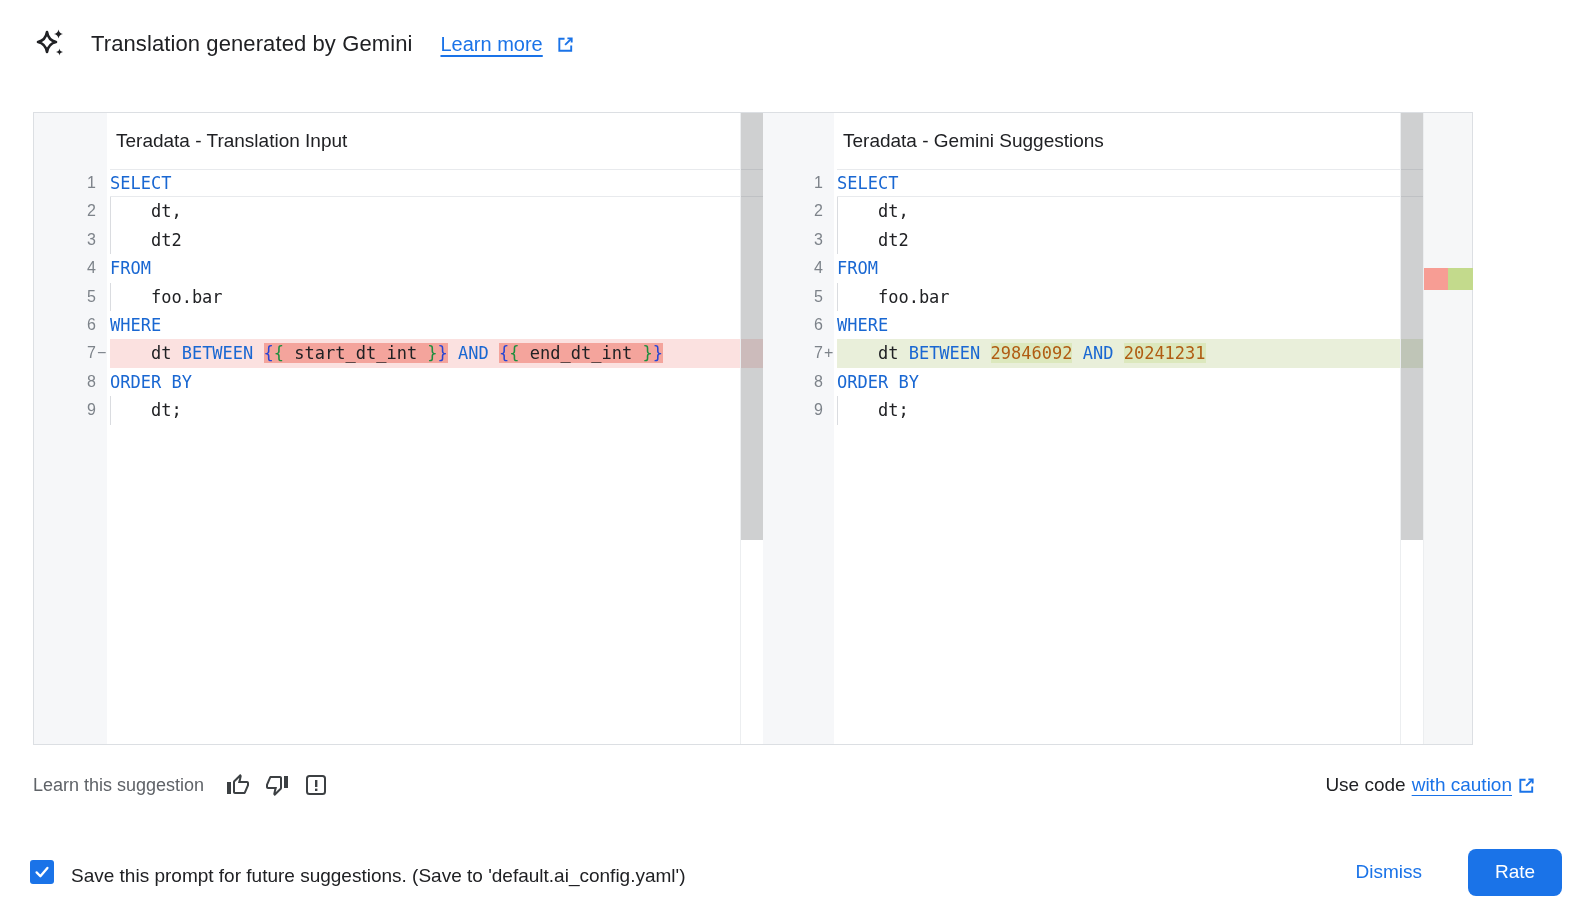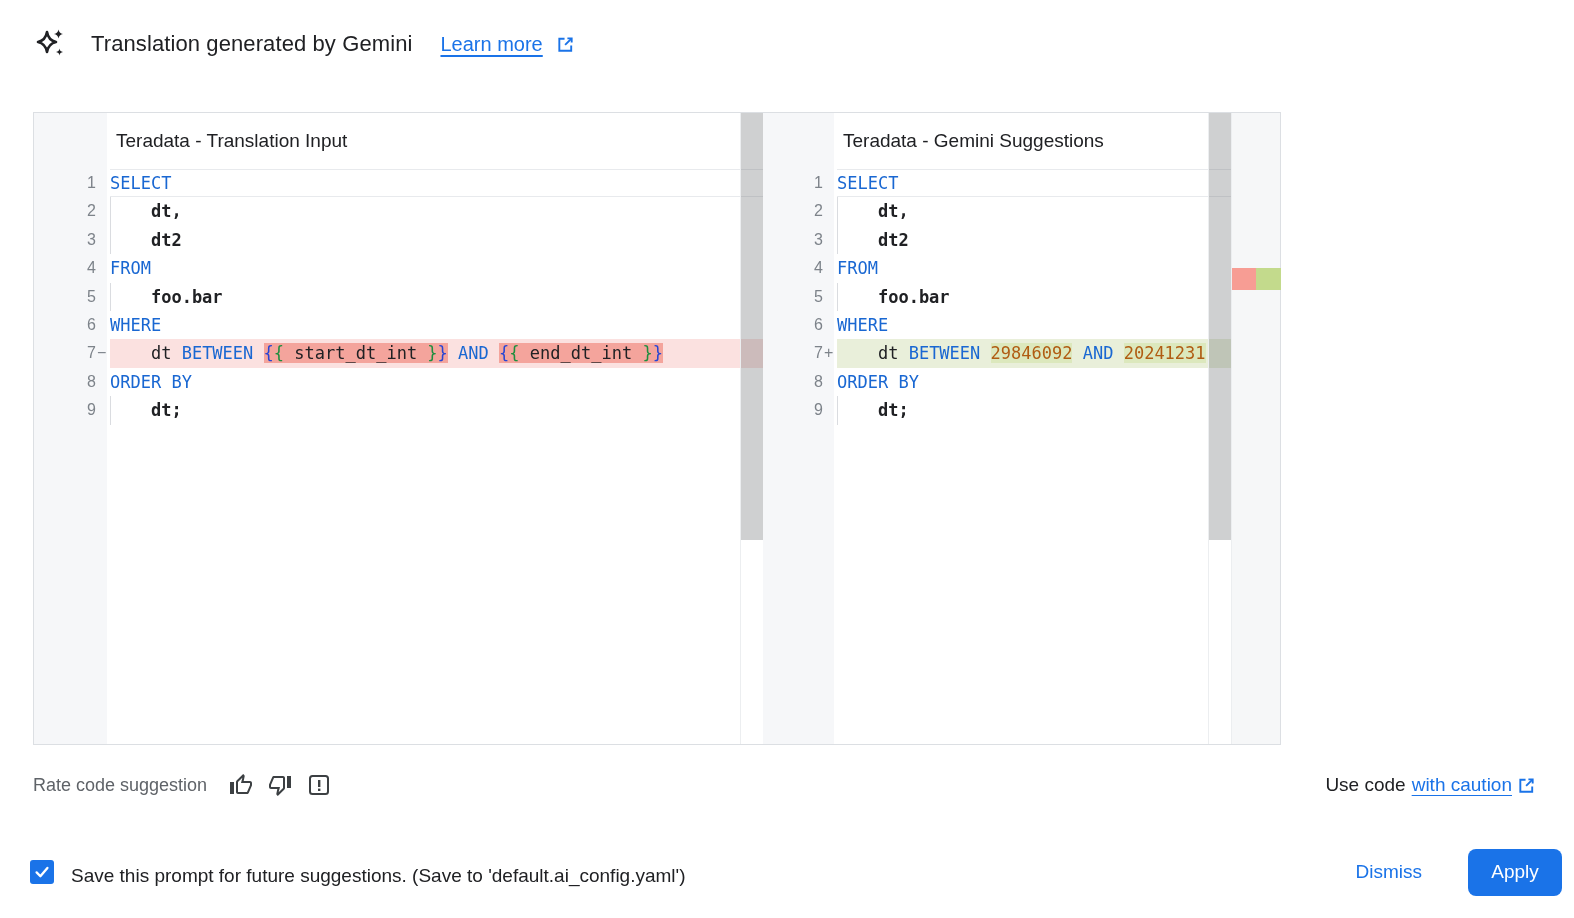--- a/index.html
+++ b/index.html
@@ -18,7 +18,7 @@
   .ext-icon { width:19px; height:19px; }
 
   
-  .diff-container { position:absolute; left:33px; top:112px; width:1248px; height:633px;
+  .diff-container { position:absolute; left:33px; top:112px; width:1440px; height:633px;
                     border:1px solid #dcdfe3; background:#fff; }
   .pane { position:absolute; top:0; bottom:0; }
   .pane-left  { left:0;  width:729px; }

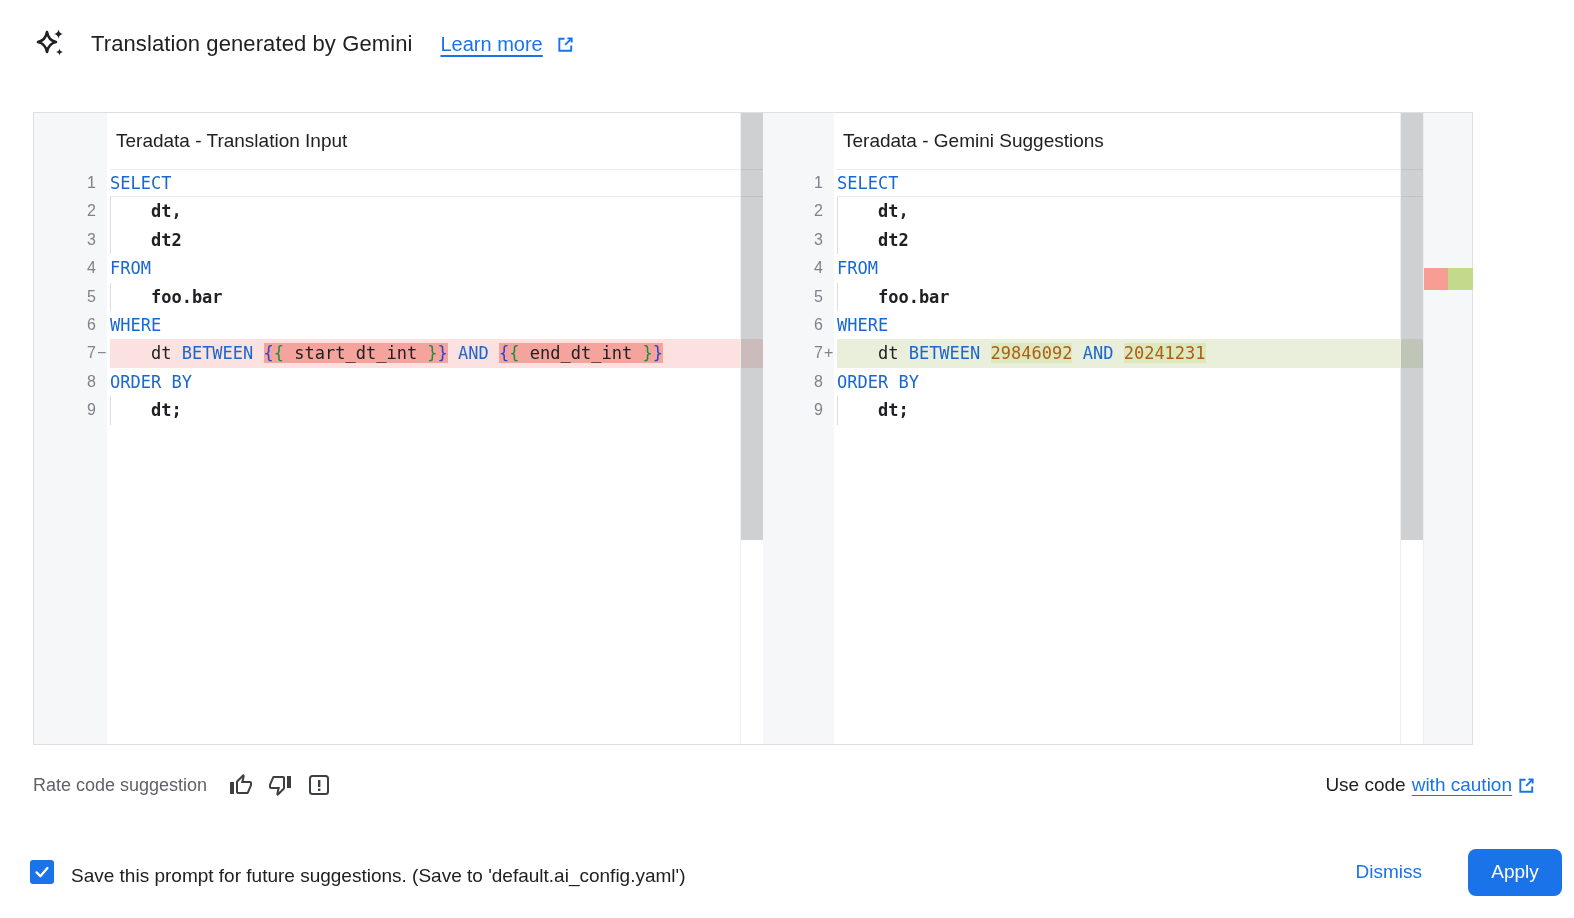--- a/index.html
+++ b/index.html
@@ -45,7 +45,7 @@
   .sign { flex:0 0 auto; width:14px; font-size:16px; color:#7d838a; text-align:left; padding-left:1px; }
   .code { flex:1 1 auto; font-family:"DejaVu Sans Mono", monospace; font-size:17px;
           white-space:pre; color:#202124; }
-  .row.guide .code { box-shadow: inset 1px 0 0 #dadce0; font-weight: bold; }
+  .row.guide .code { box-shadow: inset 1px 0 0 #dadce0; }
   .row.current .code { box-shadow: inset 0 1px 0 #e8eaed, inset 0 -1px 0 #e8eaed; }
   .row.hl-removed .code { background:var(--removed-line-bg); }
   .row.hl-added   .code { background:var(--added-line-bg); }

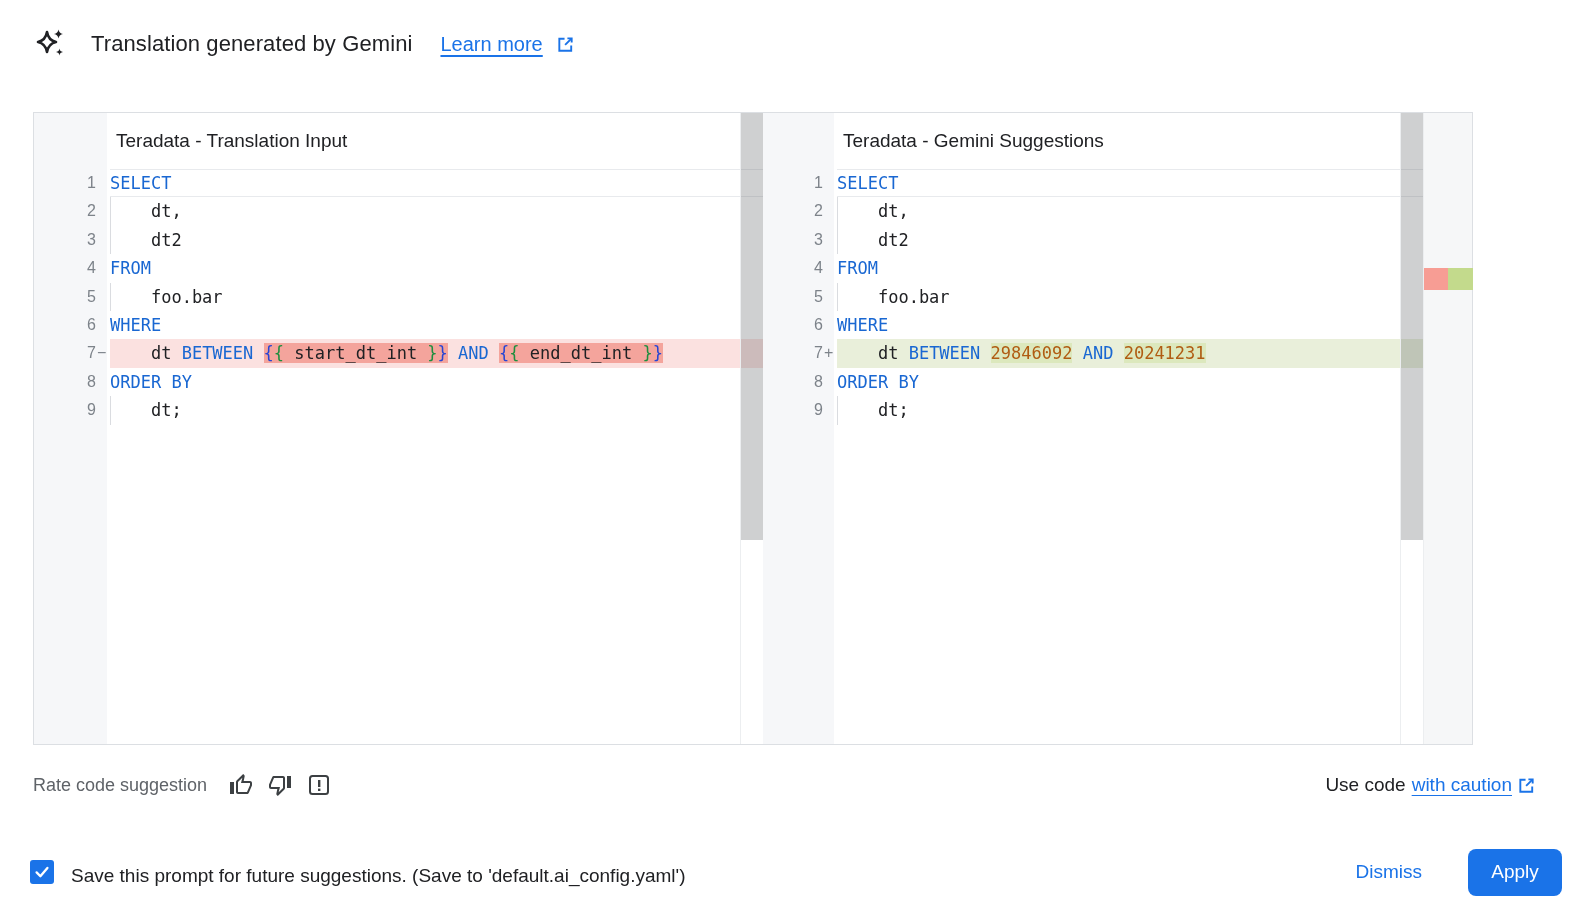--- a/index.html
+++ b/index.html
@@ -237,7 +237,7 @@
   </div>
 
   <div class="rate-row">
-    <span class="rate-label">Rate code suggestion</span>
+    <span class="rate-label">Learn this suggestion</span>
     <span class="rate-icons">
       <svg class="ricon" viewBox="0 0 24 24">
         <path fill="currentColor" d="M9 21h9c.83 0 1.54-.5 1.84-1.22l3.02-7.05c.09-.23.14-.47.14-.73v-2c0-1.1-.9-2-2-2h-6.31l.95-4.57.03-.32c0-.41-.17-.79-.44-1.06L14.17 1 7.58 7.59C7.22 7.95 7 8.45 7 9v10c0 1.1.9 2 2 2zM9 9l4.34-4.34L12 10h9v2l-3 7H9V9zM1 9h4v12H1z"></path>

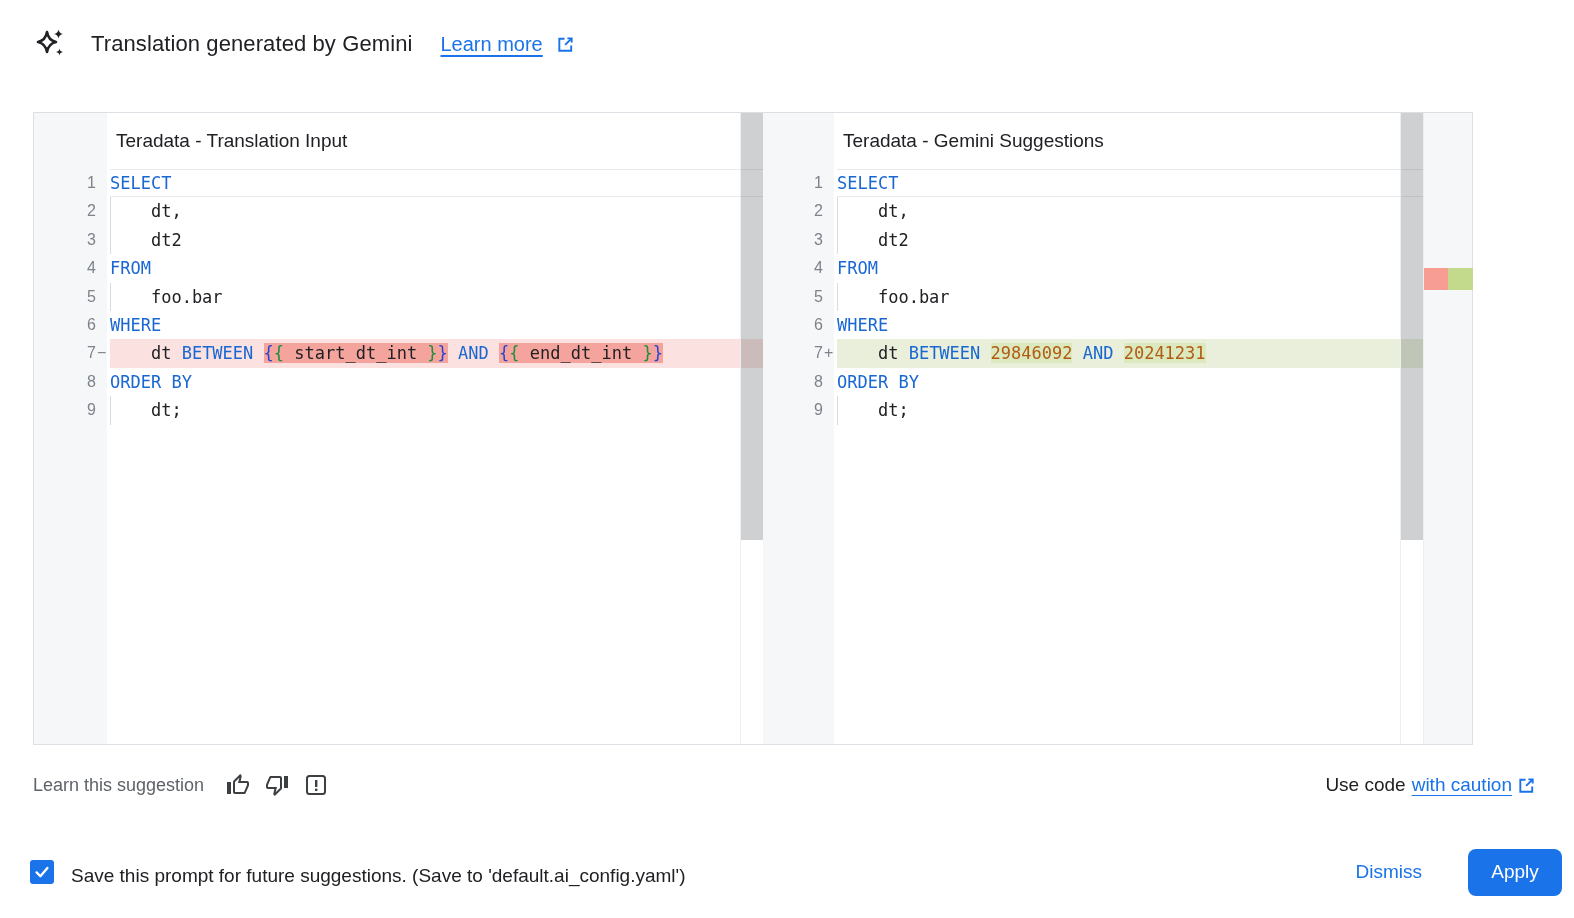--- a/index.html
+++ b/index.html
@@ -271,7 +271,7 @@
     <span class="save-label">Save this prompt for future suggestions. (Save to 'default.ai_config.yaml')</span>
     <span class="spacer"></span>
     <button class="dismiss-btn">Dismiss</button>
-    <button class="apply-btn">Apply</button>
+    <button class="apply-btn">Rate</button>
   </div>
 
 </div>

